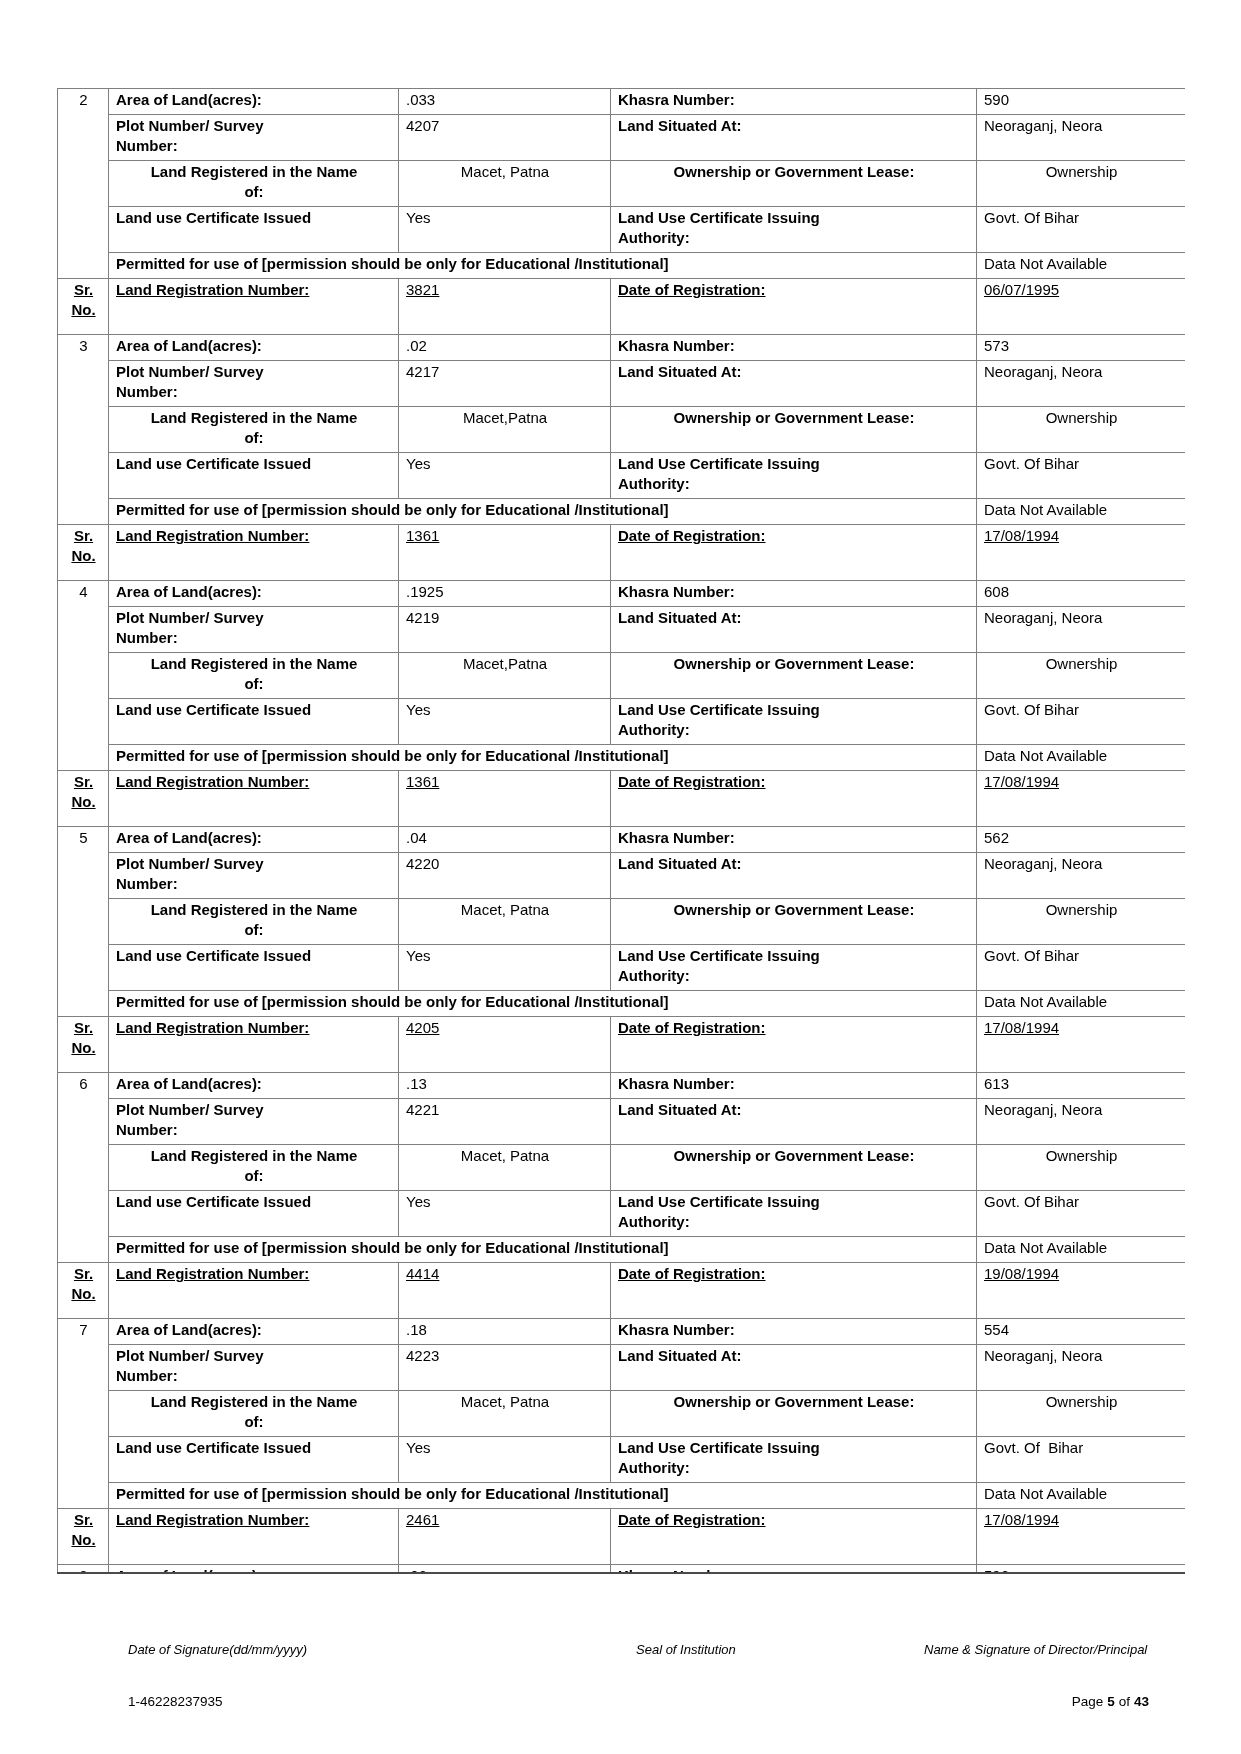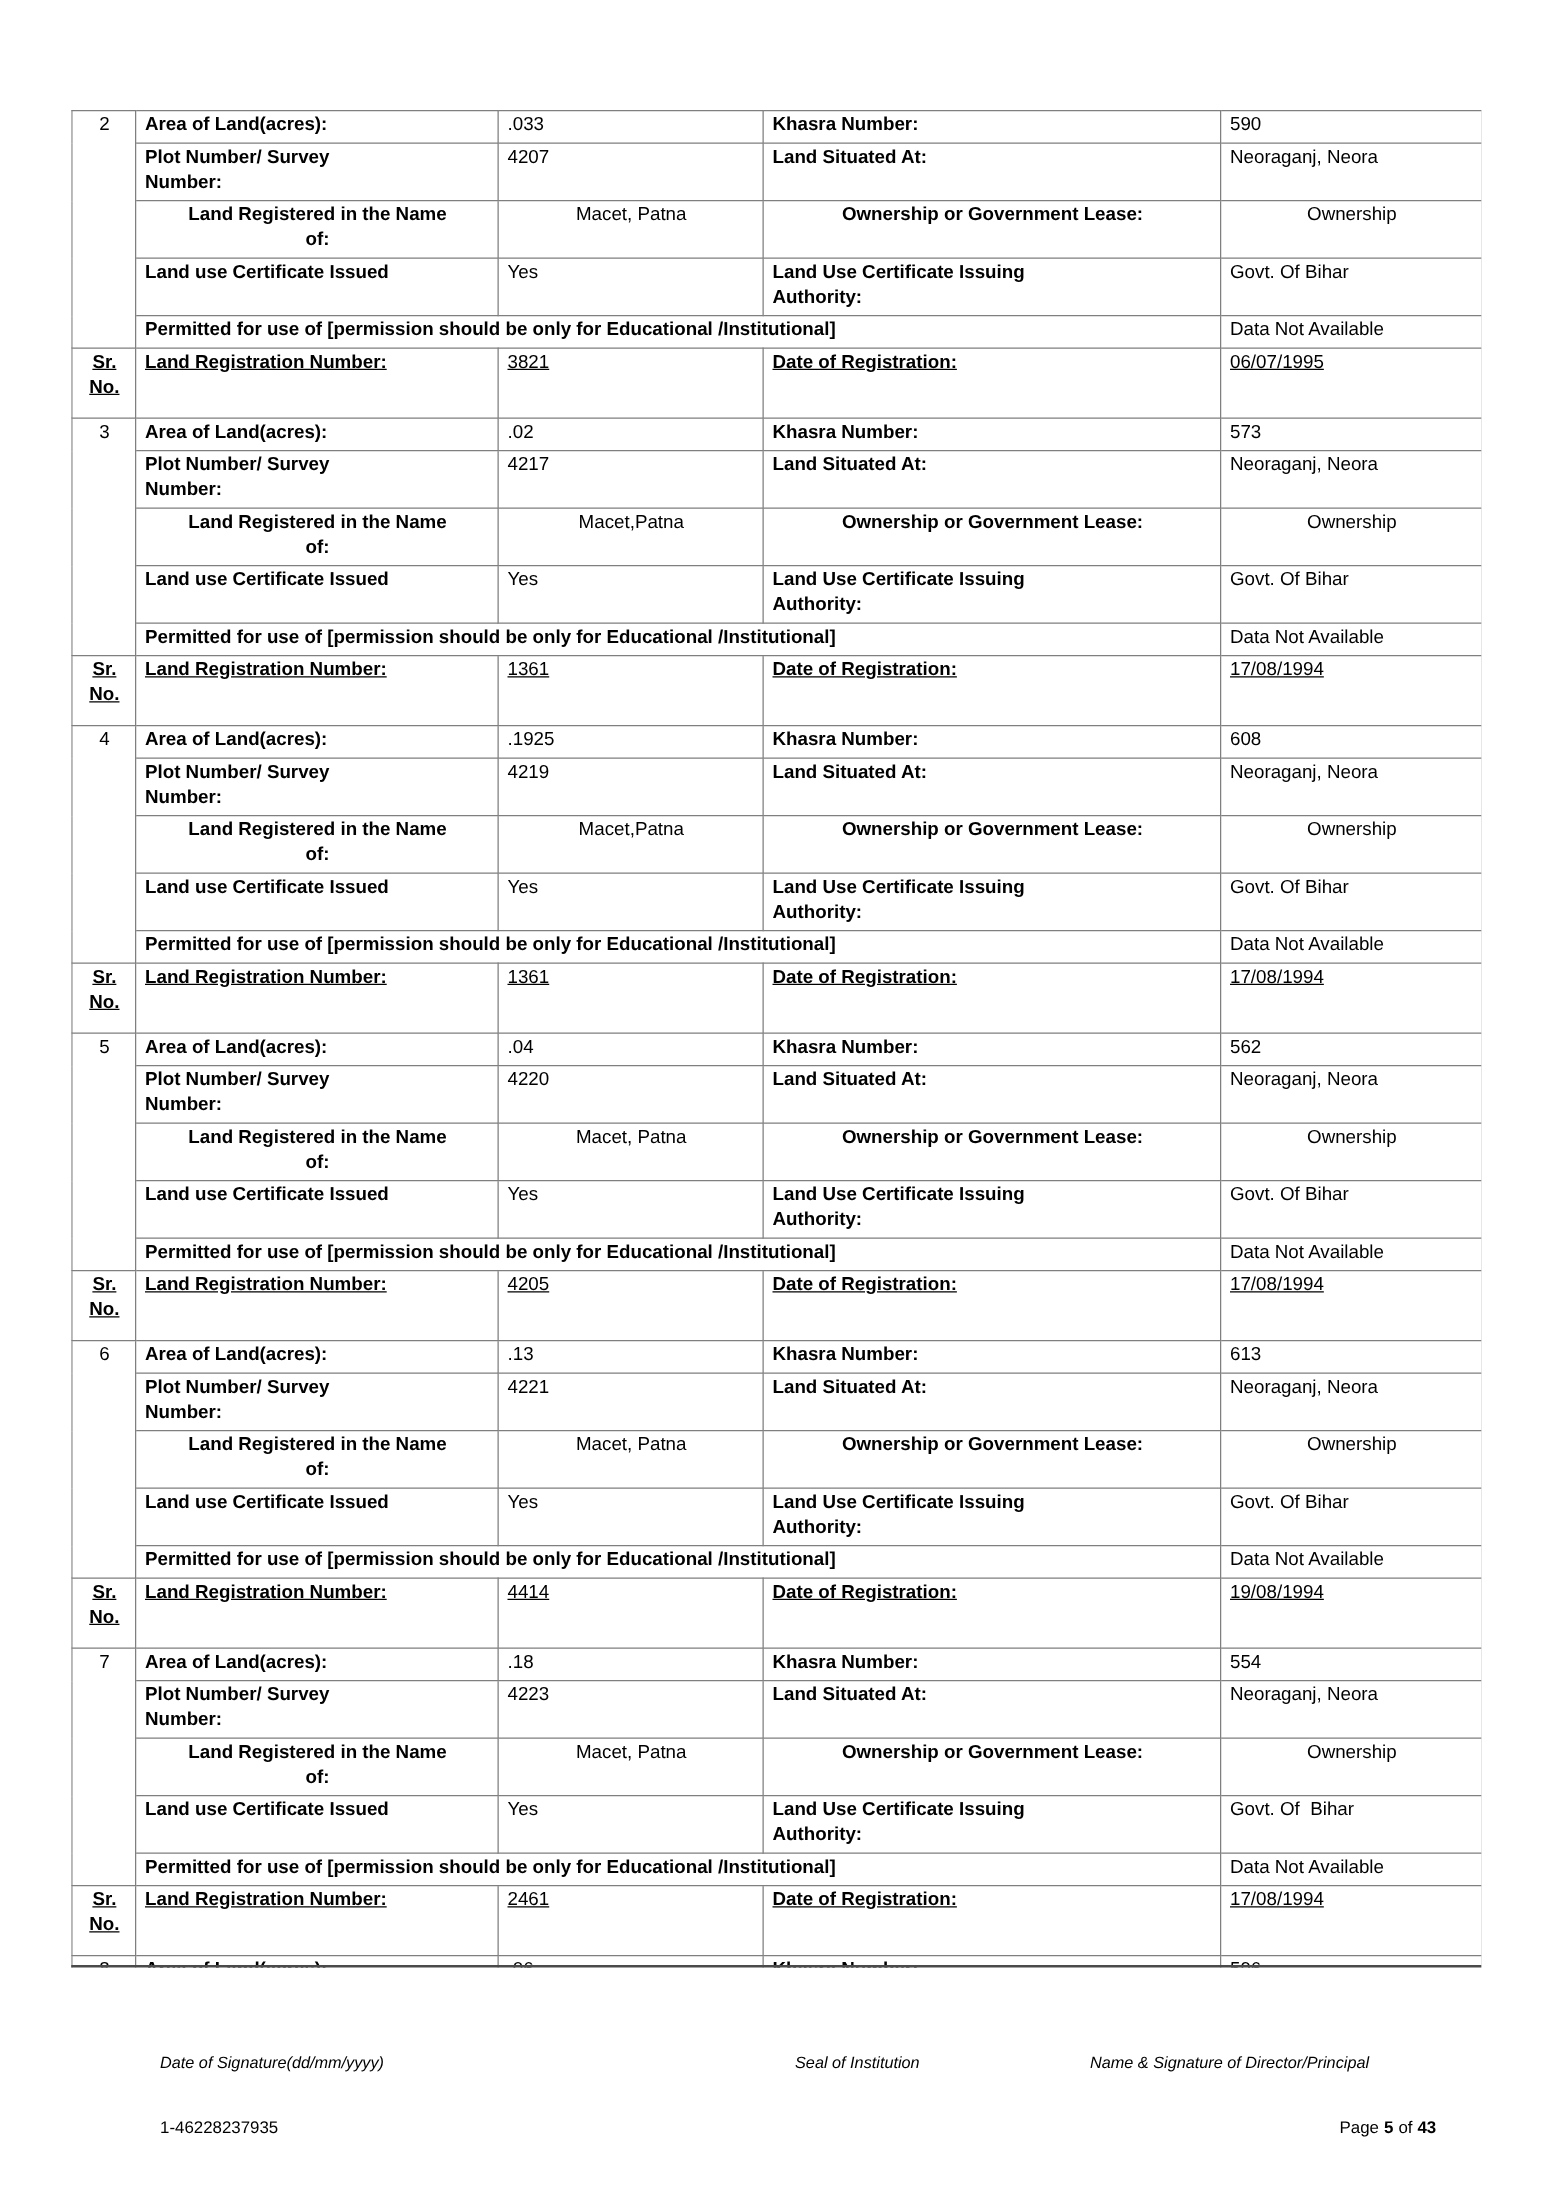--- a/index.html
+++ b/index.html
@@ -60,7 +60,7 @@
   }
   .fl-date { left: 128px; }
   .fl-seal { left: 612px; margin-left: 24px; }
-  .fl-name { left: 872px; }
+  .fl-name { left: 924px; }
   .doc-number {
     position: absolute;
     left: 128px;

